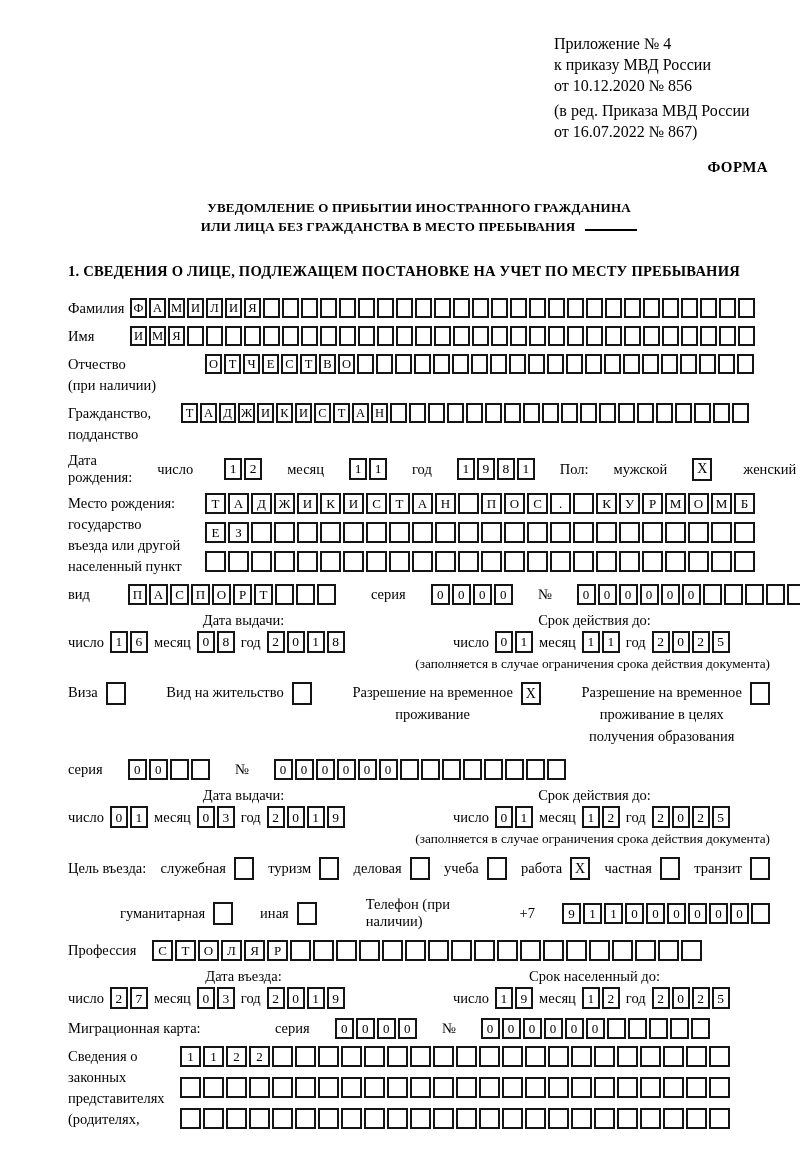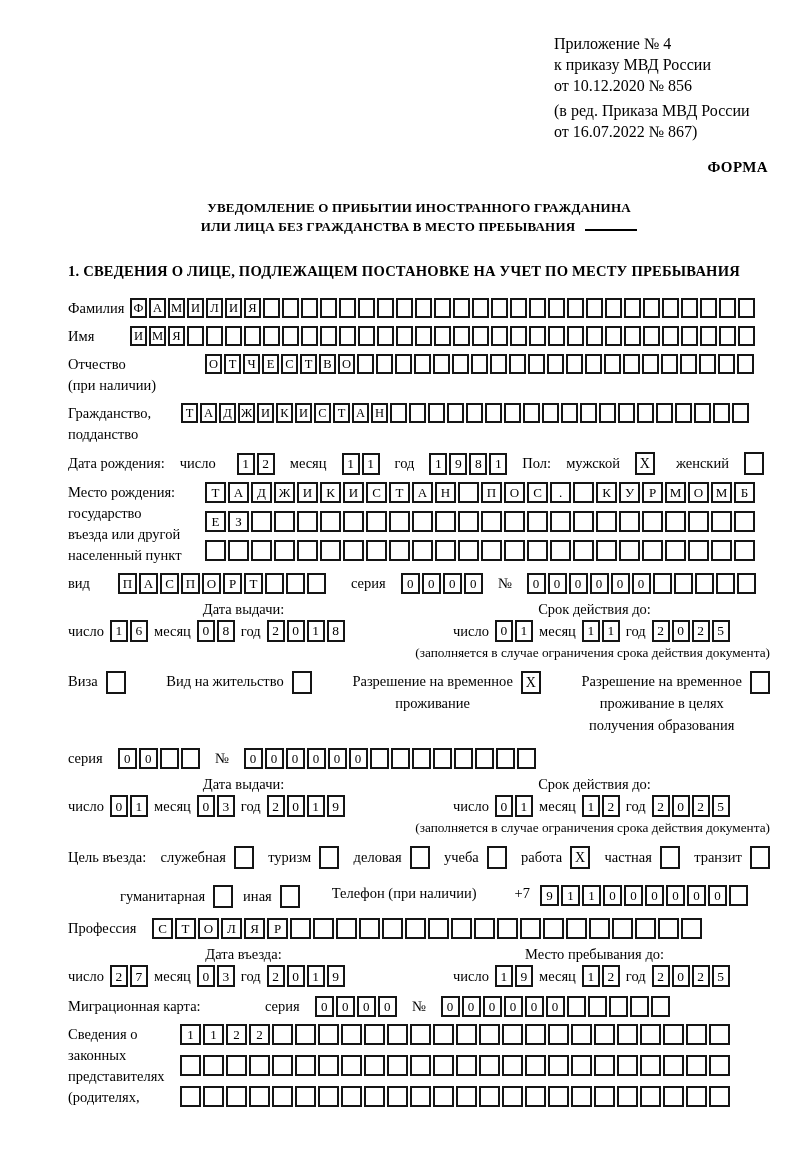--- a/index.html
+++ b/index.html
@@ -29,7 +29,7 @@
 
   .stack{display:flex;flex-direction:column;gap:8px;}
 
-  .inline{display:flex;align-items:center;gap:15px;flex-wrap:nowrap;}
+  .inline{display:flex;align-items:center;gap:25px;flex-wrap:nowrap;}
   .gapR{margin-right:6px;}
 
   .dochead{text-align:center;font-weight:bold;margin:4px 0 8px 0;}

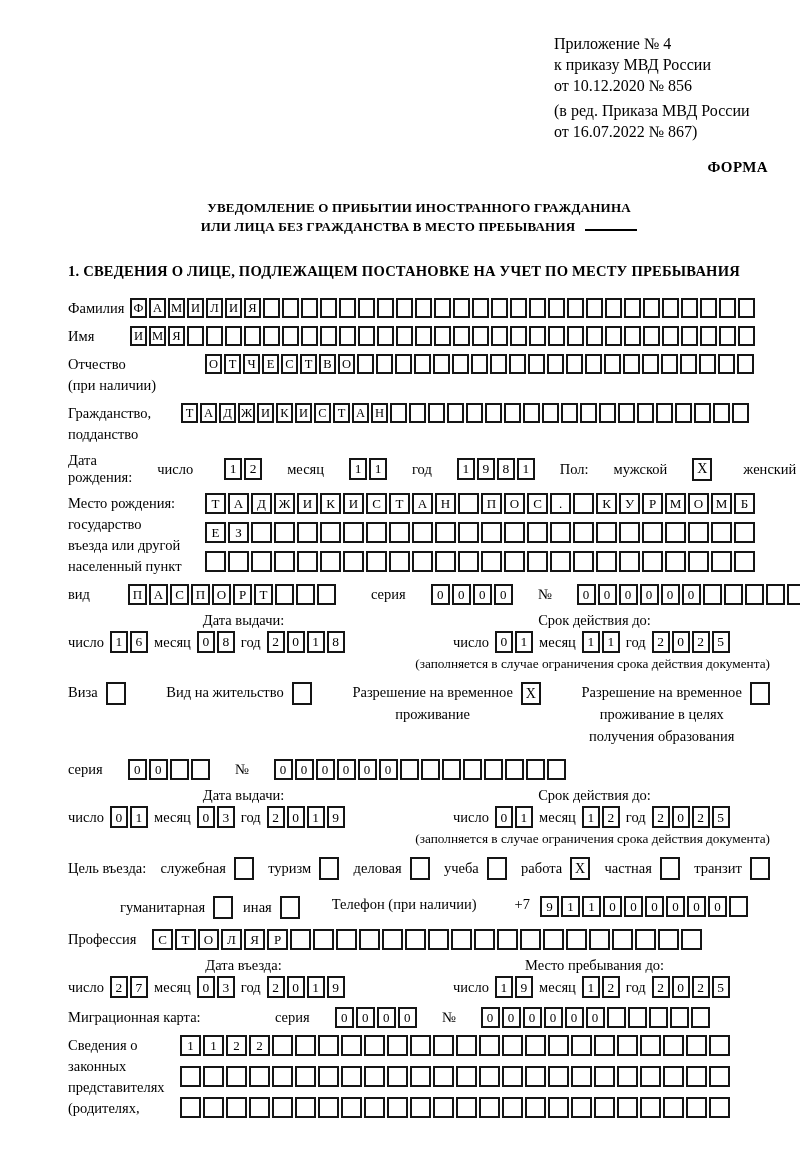--- a/index.html
+++ b/index.html
@@ -47,7 +47,7 @@
   .opt .txt{text-align:center;line-height:1.5;}
 
   .purpose-row{display:flex;align-items:center;justify-content:space-between;margin-bottom:10px;}
-  .purpose-row2{display:flex;align-items:flex-start;gap:10px;margin:16px 0 10px 52px;}
+  .purpose-row2{display:flex;align-items:center;gap:27px;margin:16px 0 10px 52px;}
   .pair{display:flex;align-items:center;gap:8px;}
 
   .guard{display:flex;align-items:flex-start;margin-top:2px;}

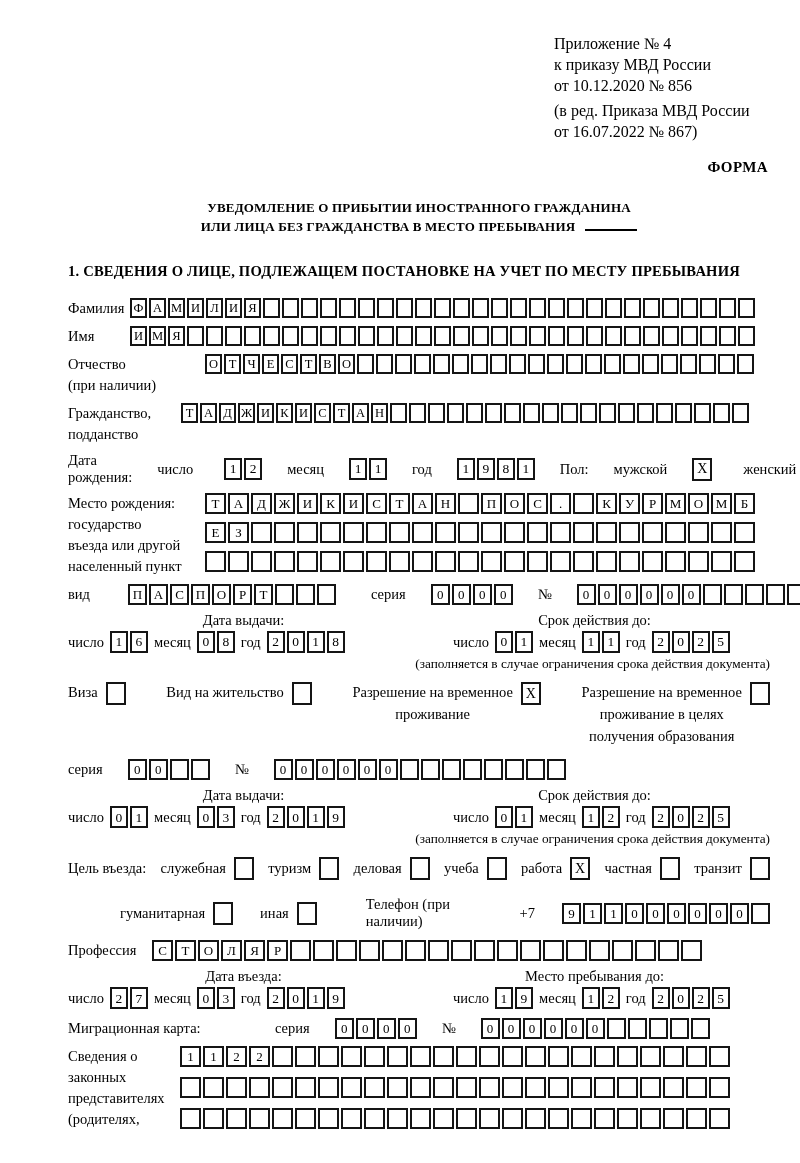--- a/index.html
+++ b/index.html
@@ -648,7 +648,7 @@
 
   <div class="dr-heads">
     <div class="dh">Дата въезда:</div>
-    <div class="dh">Место пребывания до:</div>
+    <div class="dh">Срок населенный до:</div>
   </div>
   <div class="daterow" style="margin-bottom:9px;">
     <div class="dr-half">

